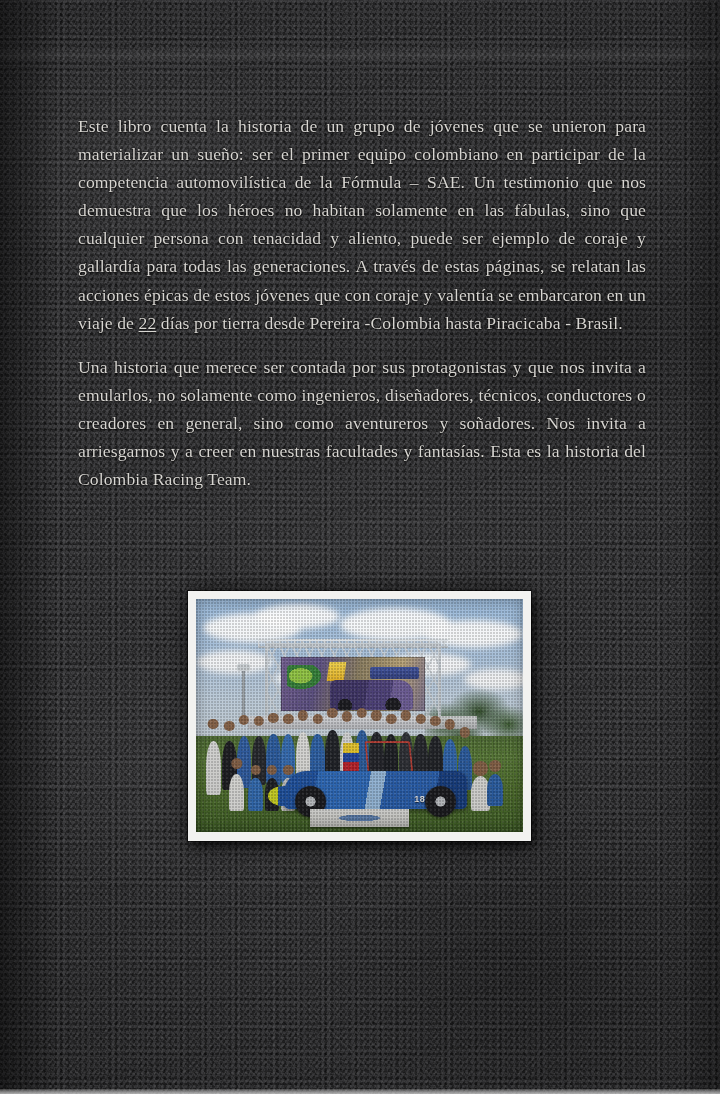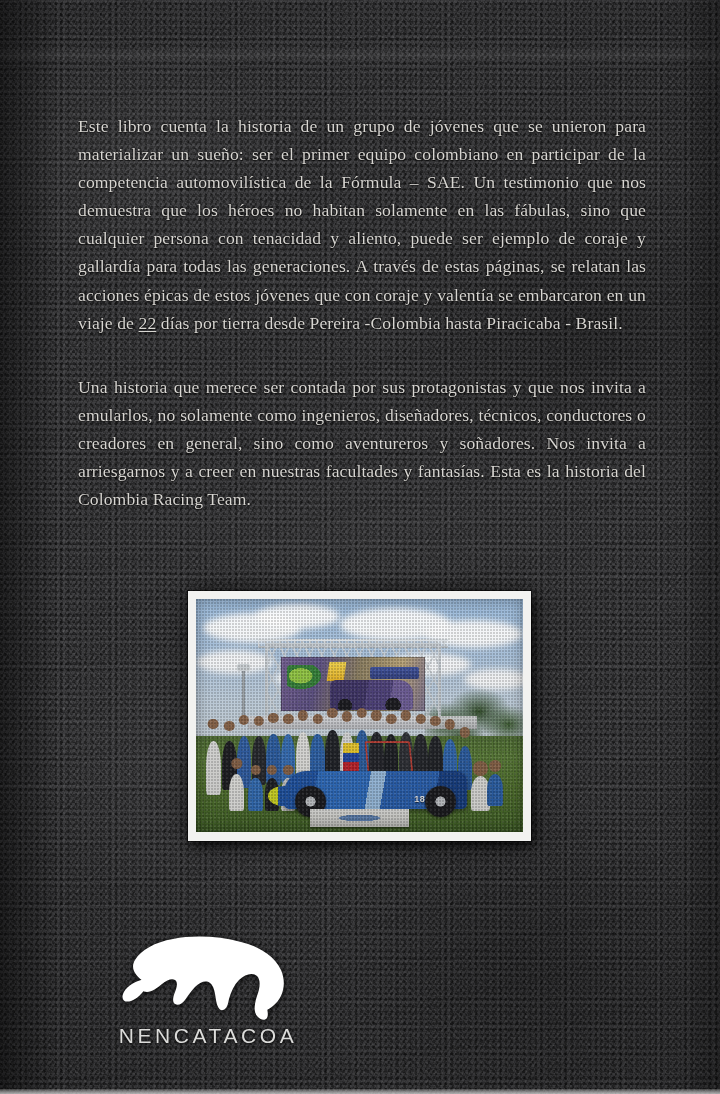--- a/index.html
+++ b/index.html
@@ -102,7 +102,7 @@
     letter-spacing:.1px;
     text-shadow:0 1px 2px rgba(0,0,0,.85), 0 0 1px rgba(0,0,0,.9);
   }
-  .para + .para { margin-top:36px; }
+  .para + .para { margin-top:16px; }
   .para .u { text-decoration:underline; text-underline-offset:2px; }
 
   

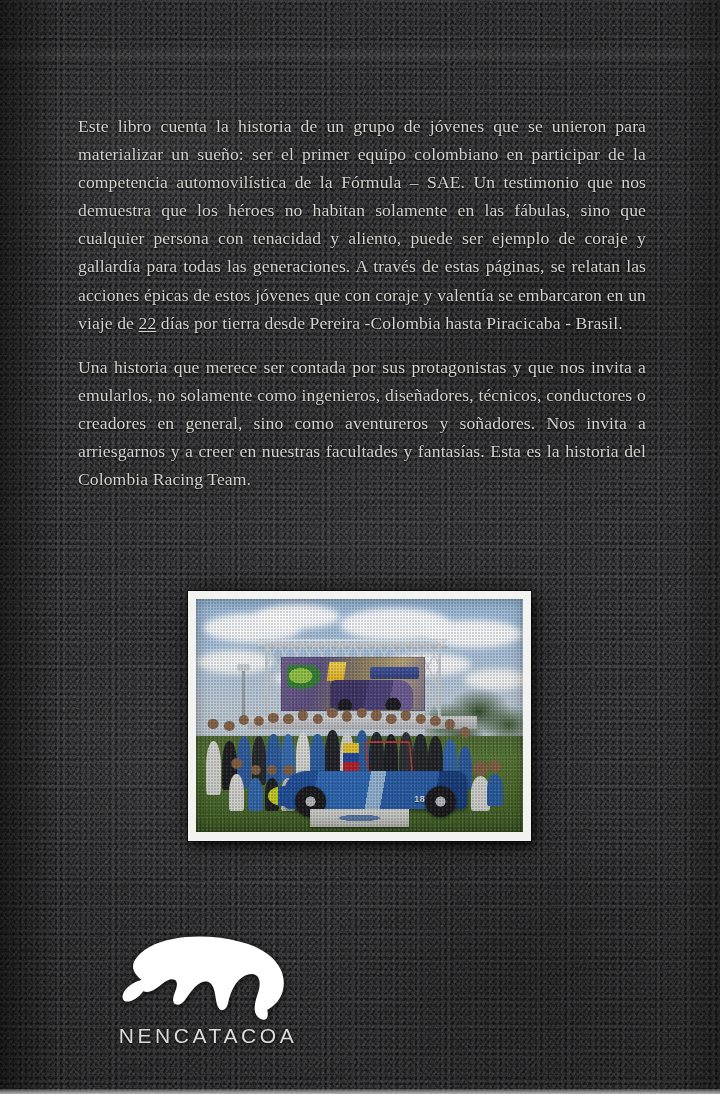--- a/index.html
+++ b/index.html
@@ -402,49 +402,6 @@
     </div>
   </div>
 
-  <div id="publisher-logo">
-
-    <svg id="logo-mark" viewBox="0 0 186 92" aria-hidden="true">
-      <path fill="#ffffff" d="
-        M 30,52
-        C 20,46 15,38 20,30
-        C 26,20 40,12 58,9
-        C 78,5 104,6 126,12
-        C 146,17 160,27 166,40
-        C 172,54 168,68 158,76
-        C 152,81 146,83 142,80
-        C 139,78 140,72 142,66
-        C 145,58 146,50 142,46
-        C 138,42 130,44 124,50
-        C 119,55 116,62 114,69
-        C 113,74 112,79 108,80
-        C 104,81 102,76 101,70
-        C 100,63 99,56 95,53
-        C 91,50 85,52 80,57
-        C 76,61 73,66 70,70
-        C 67,74 63,76 60,74
-        C 57,72 58,67 60,62
-        C 62,57 63,52 60,50
-        C 57,48 52,50 47,54
-        C 42,58 37,62 32,62
-        C 27,62 24,58 25,54
-        C 26,51 28,52 30,52 Z"></path>
-      <path fill="#ffffff" d="
-        M 26,50
-        C 18,52 10,58 8,64
-        C 6,70 10,73 16,71
-        C 22,69 28,63 31,57
-        C 33,53 30,49 26,50 Z"></path>
-      <path fill="#ffffff" d="
-        M 150,72
-        C 152,78 154,84 152,88
-        C 150,91 145,90 142,86
-        C 139,82 139,76 141,72
-        C 143,69 148,68 150,72 Z"></path>
-    </svg>
-
-    <div id="logo-wordmark">NENCATACOA</div>
-  </div>
 
   <div id="vignette"></div>
   <div id="bottom-edge"></div>

